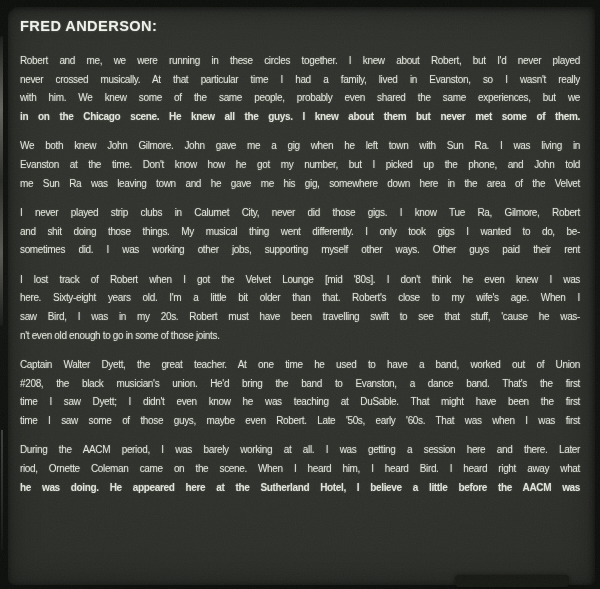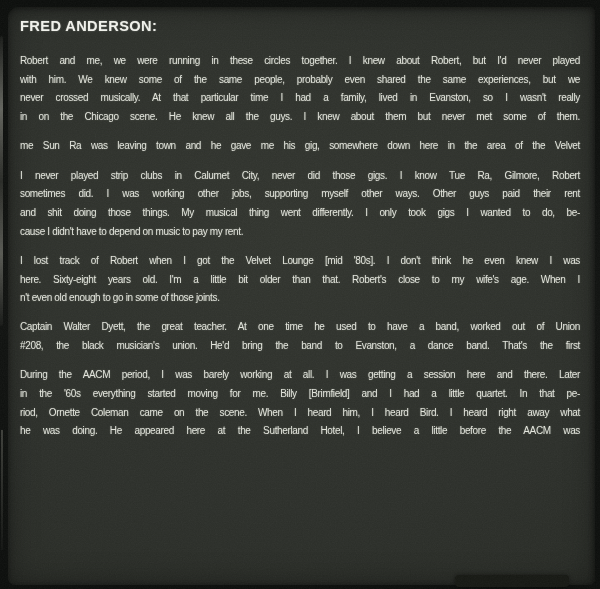--- a/index.html
+++ b/index.html
@@ -112,8 +112,8 @@
       <div id="paragraphs">
           <div class="para flush">
             <div class="tline">Robert and me, we were running in these circles together. I knew about Robert, but I'd never played</div>
+            <div class="tline">never crossed musically. At that particular time I had a family, lived in Evanston, so I wasn't really</div>
             <div class="tline">with him. We knew some of the same people, probably even shared the same experiences, but we</div>
-            <div class="tline">never crossed musically. At that particular time I had a family, lived in Evanston, so I wasn't really</div>
             <div class="tline last-line">in on the Chicago scene. He knew all the guys. I knew about them but never met some of them.</div>
           </div>
           <div class="para">

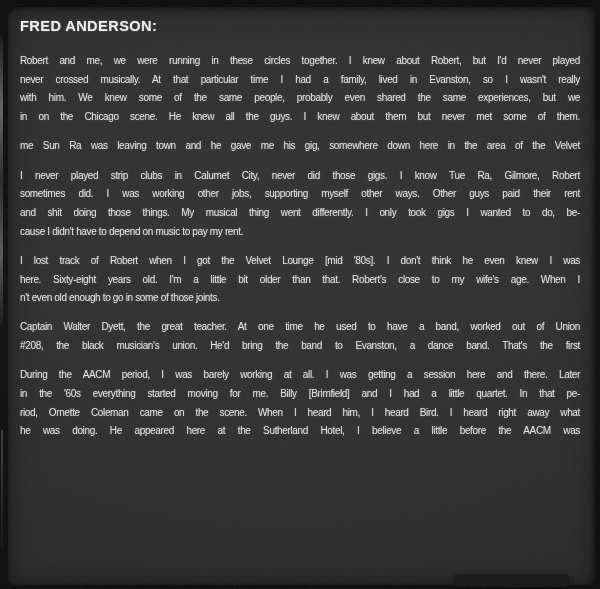--- a/index.html
+++ b/index.html
@@ -81,7 +81,7 @@
     white-space: normal;
   }
   .para .tline.last-line { text-align-last: left; }
-  .para.flush .tline.last-line { text-align-last: justify; }
+  .para.flush .tline.last-line { text-align-last: justify; font-weight: bold; }
   .noise {
     position: absolute;
     left: 0; top: 0;

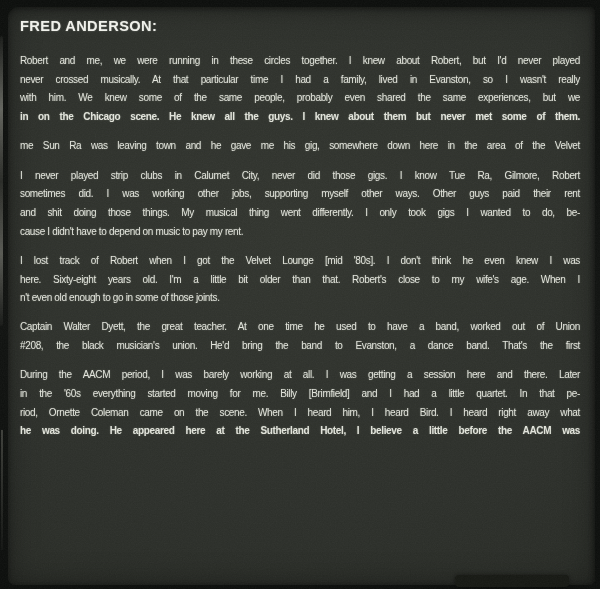--- a/index.html
+++ b/index.html
@@ -117,6 +117,7 @@
             <div class="tline last-line">in on the Chicago scene. He knew all the guys. I knew about them but never met some of them.</div>
           </div>
           <div class="para">
+            <div class="tline">We both knew John Gilmore. John gave me a gig when he left town with Sun Ra. I was living in</div>
             <div class="tline">me Sun Ra was leaving town and he gave me his gig, somewhere down here in the area of the Velvet</div>
           </div>
           <div class="para">

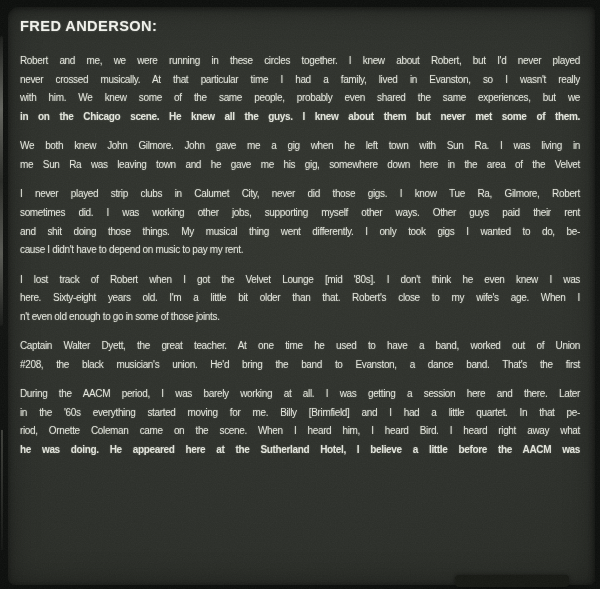--- a/index.html
+++ b/index.html
@@ -118,6 +118,7 @@
           </div>
           <div class="para">
             <div class="tline">We both knew John Gilmore. John gave me a gig when he left town with Sun Ra. I was living in</div>
+            <div class="tline">Evanston at the time. Don't know how he got my number, but I picked up the phone, and John told</div>
             <div class="tline">me Sun Ra was leaving town and he gave me his gig, somewhere down here in the area of the Velvet</div>
           </div>
           <div class="para">

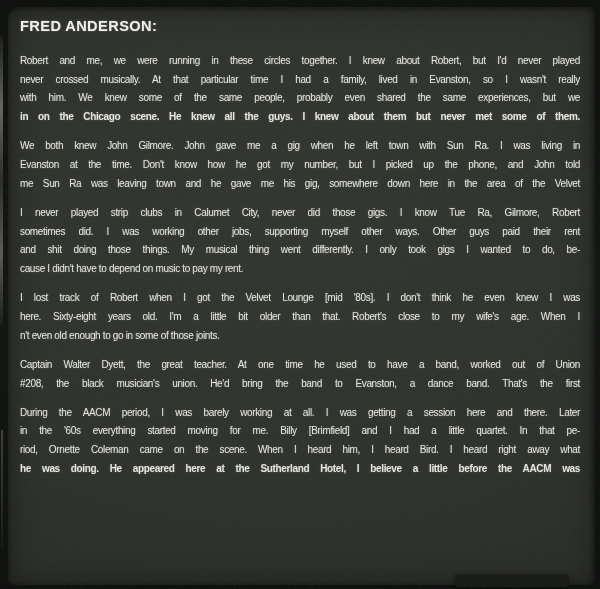--- a/index.html
+++ b/index.html
@@ -123,8 +123,8 @@
           </div>
           <div class="para">
             <div class="tline">I never played strip clubs in Calumet City, never did those gigs. I know Tue Ra, Gilmore, Robert</div>
+            <div class="tline">and shit doing those things. My musical thing went differently. I only took gigs I wanted to do, be-</div>
             <div class="tline">sometimes did. I was working other jobs, supporting myself other ways. Other guys paid their rent</div>
-            <div class="tline">and shit doing those things. My musical thing went differently. I only took gigs I wanted to do, be-</div>
             <div class="tline last-line">cause I didn't have to depend on music to pay my rent.</div>
           </div>
           <div class="para">

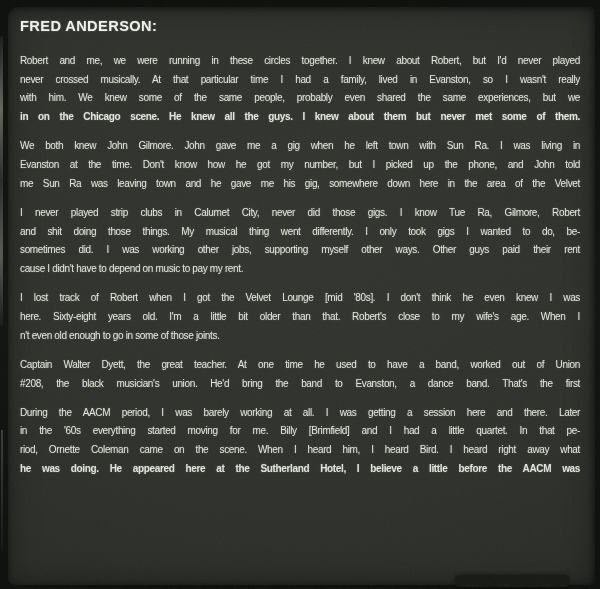--- a/index.html
+++ b/index.html
@@ -125,7 +125,6 @@
             <div class="tline">I never played strip clubs in Calumet City, never did those gigs. I know Tue Ra, Gilmore, Robert</div>
             <div class="tline">and shit doing those things. My musical thing went differently. I only took gigs I wanted to do, be-</div>
             <div class="tline">sometimes did. I was working other jobs, supporting myself other ways. Other guys paid their rent</div>
-            <div class="tline last-line">cause I didn't have to depend on music to pay my rent.</div>
           </div>
           <div class="para">
             <div class="tline">I lost track of Robert when I got the Velvet Lounge [mid '80s]. I don't think he even knew I was</div>

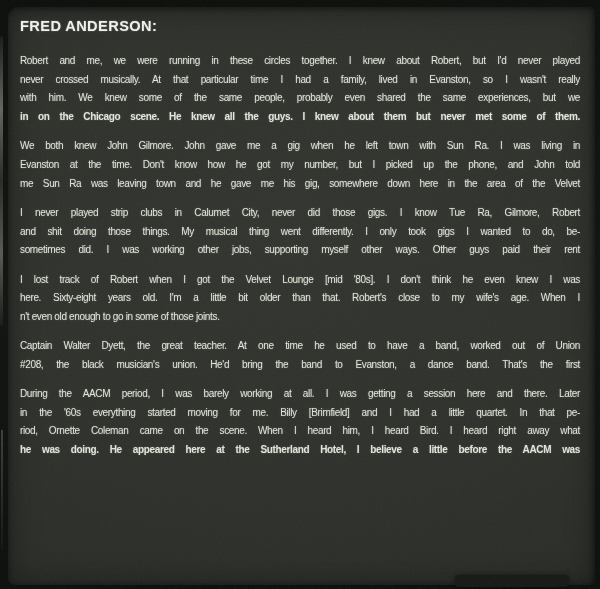--- a/index.html
+++ b/index.html
@@ -129,6 +129,7 @@
           <div class="para">
             <div class="tline">I lost track of Robert when I got the Velvet Lounge [mid '80s]. I don't think he even knew I was</div>
             <div class="tline">here. Sixty-eight years old. I'm a little bit older than that. Robert's close to my wife's age. When I</div>
+            <div class="tline">saw Bird, I was in my 20s. Robert must have been travelling swift to see that stuff, 'cause he was-</div>
             <div class="tline last-line">n't even old enough to go in some of those joints.</div>
           </div>
           <div class="para">

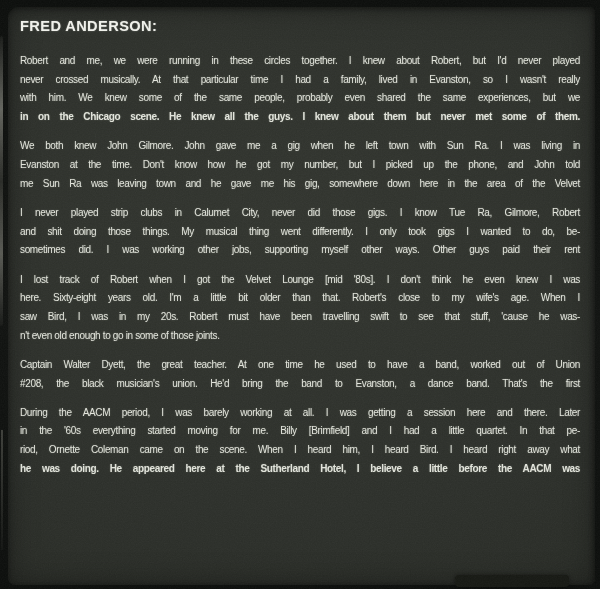--- a/index.html
+++ b/index.html
@@ -135,6 +135,7 @@
           <div class="para">
             <div class="tline">Captain Walter Dyett, the great teacher. At one time he used to have a band, worked out of Union</div>
             <div class="tline">#208, the black musician's union. He'd bring the band to Evanston, a dance band. That's the first</div>
+            <div class="tline">time I saw Dyett; I didn't even know he was teaching at DuSable. That might have been the first</div>
           </div>
           <div class="para flush">
             <div class="tline">During the AACM period, I was barely working at all. I was getting a session here and there. Later</div>

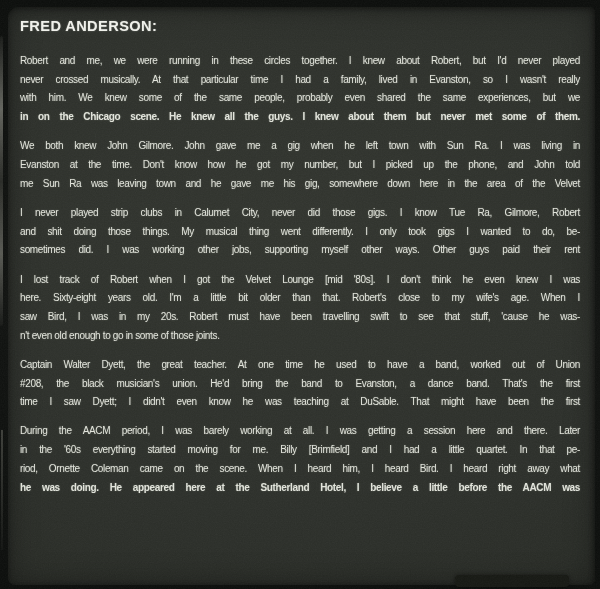--- a/index.html
+++ b/index.html
@@ -136,6 +136,7 @@
             <div class="tline">Captain Walter Dyett, the great teacher. At one time he used to have a band, worked out of Union</div>
             <div class="tline">#208, the black musician's union. He'd bring the band to Evanston, a dance band. That's the first</div>
             <div class="tline">time I saw Dyett; I didn't even know he was teaching at DuSable. That might have been the first</div>
+            <div class="tline">time I saw some of those guys, maybe even Robert. Late '50s, early '60s. That was when I was first</div>
           </div>
           <div class="para flush">
             <div class="tline">During the AACM period, I was barely working at all. I was getting a session here and there. Later</div>

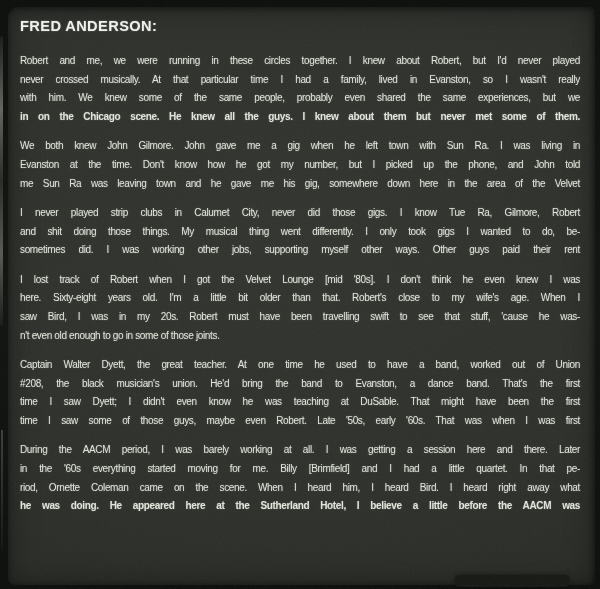--- a/index.html
+++ b/index.html
@@ -140,7 +140,6 @@
           </div>
           <div class="para flush">
             <div class="tline">During the AACM period, I was barely working at all. I was getting a session here and there. Later</div>
-            <div class="tline">in the '60s everything started moving for me. Billy [Brimfield] and I had a little quartet. In that pe-</div>
             <div class="tline">riod, Ornette Coleman came on the scene. When I heard him, I heard Bird. I heard right away what</div>
             <div class="tline last-line">he was doing. He appeared here at the Sutherland Hotel, I believe a little before the AACM was</div>
           </div>

